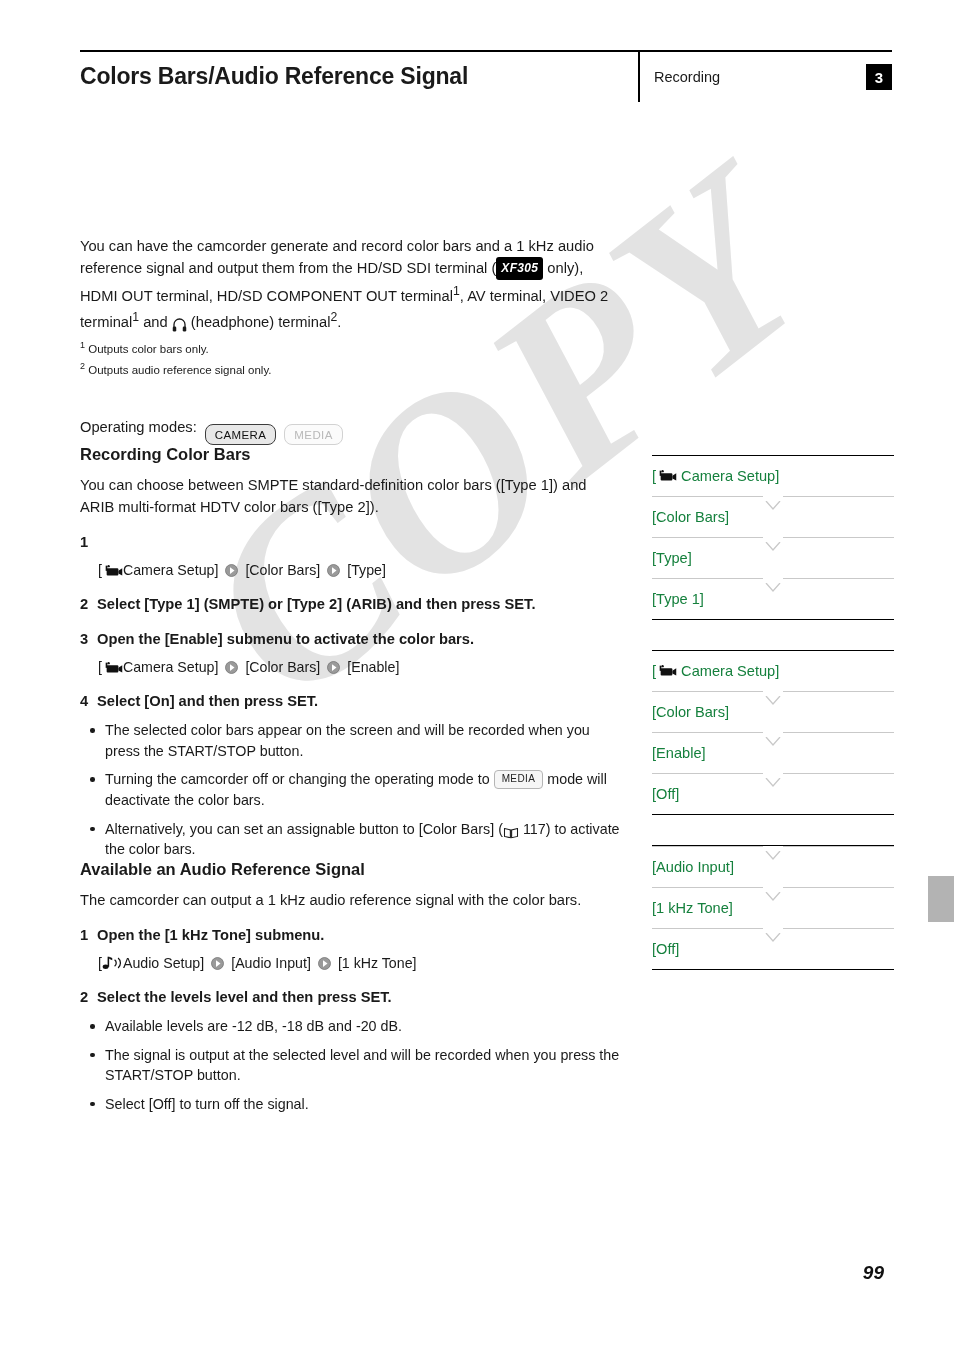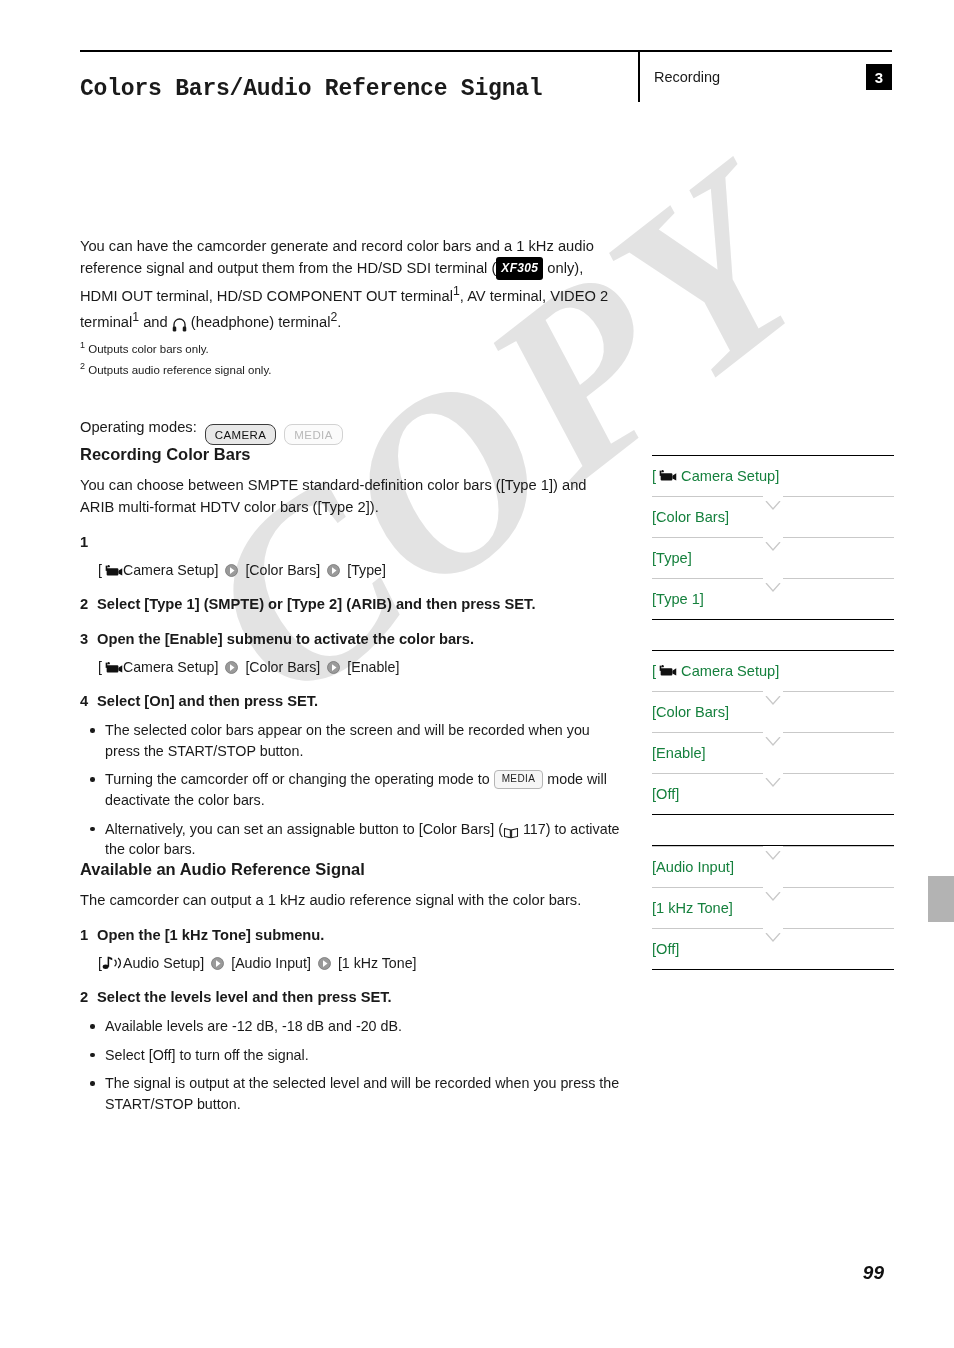--- a/index.html
+++ b/index.html
@@ -66,10 +66,9 @@
     font-size: 23px;
     font-weight: bold;
     letter-spacing: -0.2px;
-    padding-top: 24px;
+    padding-top: 11px;
     flex: 0 0 auto;
     width: 558px;
-    font-family: Liberation Mono, monospace;
   }
   .header-right {
     border-left: 2px solid #000;

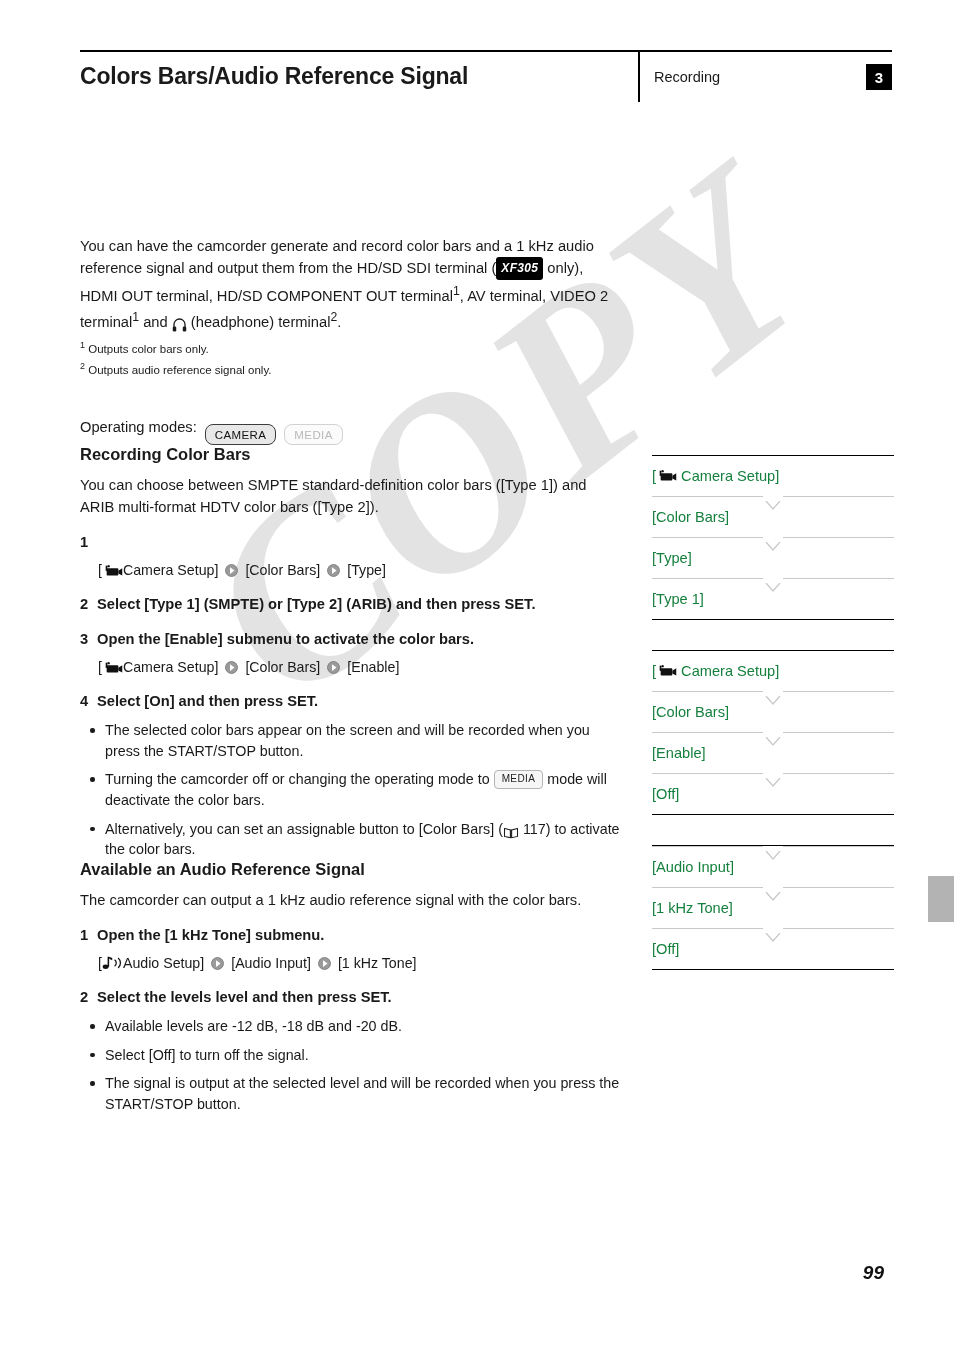--- a/index.html
+++ b/index.html
@@ -499,11 +499,11 @@
 
     <ul class="bullets">
       <li>Available levels are -12 dB, -18 dB and -20 dB.</li>
-      <li>Select [Off] to turn off the signal.</li>
       <li>
         <span>The signal is output at the selected level and will be recorded when</span>
         <span>you press the START/STOP button.</span>
       </li>
+      <li>Select [Off] to turn off the signal.</li>
     </ul>
   </div>
 

